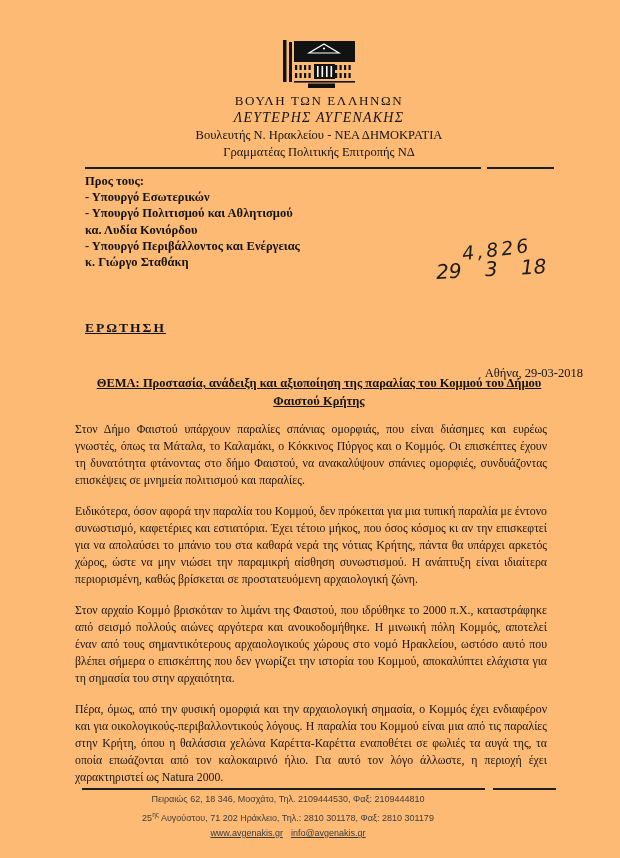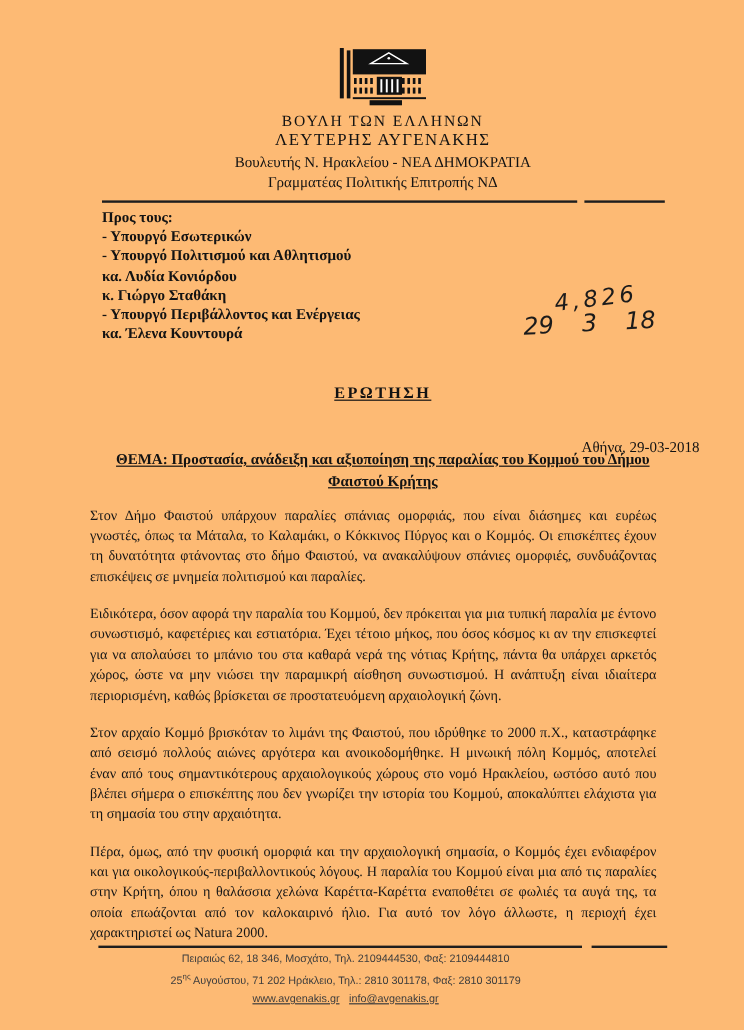--- a/index.html
+++ b/index.html
@@ -12,7 +12,7 @@
   .header{position:absolute;left:85px;top:40px;width:468px;text-align:center;}
   .logo{display:block;margin:0 auto 5px auto;}
   .org-title{font-size:13px;letter-spacing:1.6px;font-weight:normal;margin:0;}
-  .member-name{font-size:14px;letter-spacing:1.2px;margin-top:1px;}
+  .member-name{font-size:14px;letter-spacing:1.2px;margin-top:1px;font-style:italic;}
   .member-role{font-size:12.5px;margin-top:2px;}
   
   .rule{position:absolute;height:2px;background:#1e1e1e;}

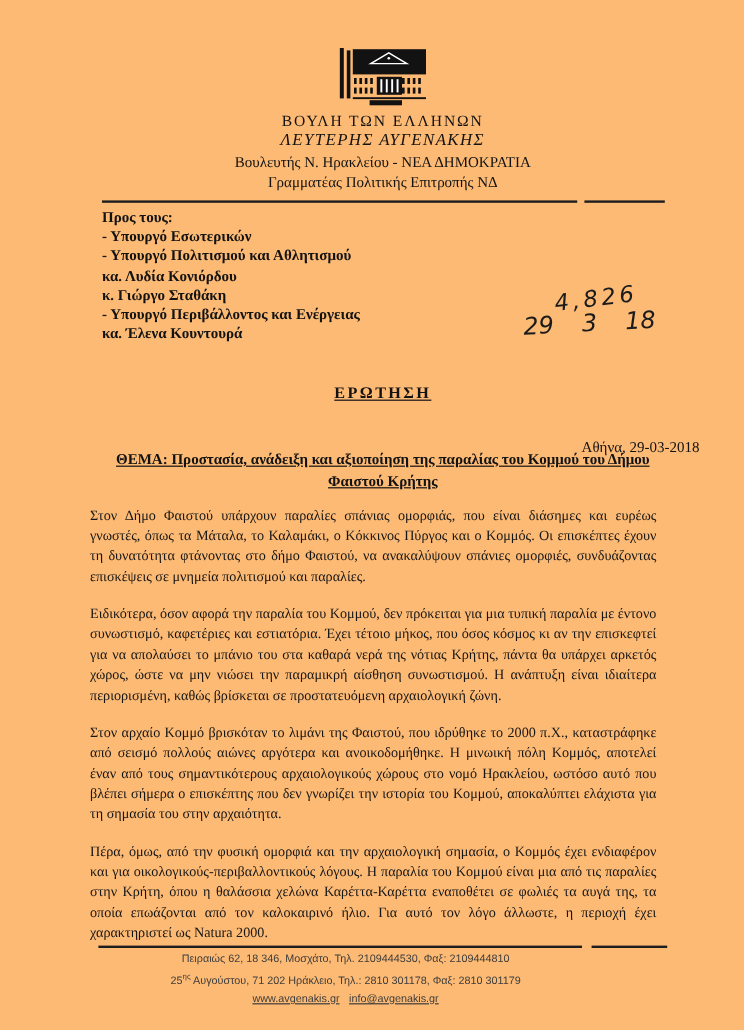--- a/index.html
+++ b/index.html
@@ -98,7 +98,7 @@
 
   <div class="recipients">
     <div>Προς τους:</div>
-    <div><div>- Υπουργό Εσωτερικών</div><div>- Υπουργό Πολιτισμού και Αθλητισμού</div><div>κα. Λυδία Κονιόρδου</div><div>κ. Γιώργο Σταθάκη</div><div>- Υπουργό Περιβάλλοντος και Ενέργειας</div><div>κα. Έλενα Κουντουρά</div></div>
+    <div><div>- Υπουργό Εσωτερικών</div><div>- Υπουργό Πολιτισμού και Αθλητισμού</div><div>κα. Λυδία Κονιόρδου</div><div>- Υπουργό Περιβάλλοντος και Ενέργειας</div><div>κ. Γιώργο Σταθάκη</div><div>κα. Έλενα Κουντουρά</div></div>
   </div>
 
   <div class="hand hand-number">4,826</div>

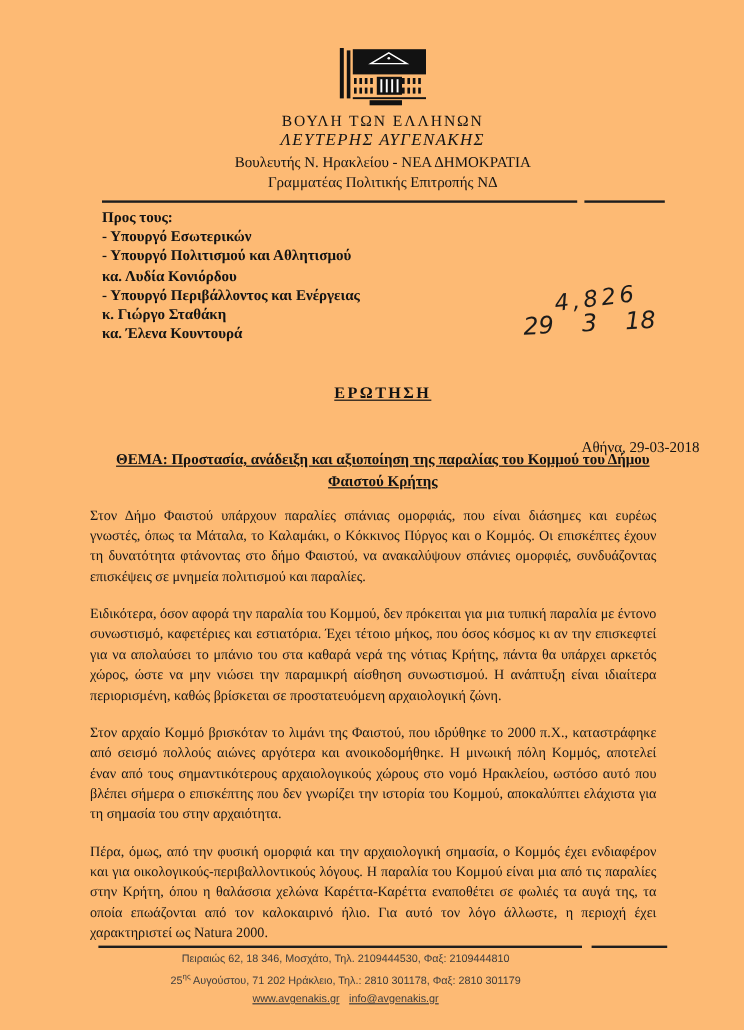--- a/index.html
+++ b/index.html
@@ -98,7 +98,7 @@
 
   <div class="recipients">
     <div>Προς τους:</div>
-    <div><div>- Υπουργό Εσωτερικών</div><div>- Υπουργό Πολιτισμού και Αθλητισμού</div><div>κα. Λυδία Κονιόρδου</div><div>- Υπουργό Περιβάλλοντος και Ενέργειας</div><div>κ. Γιώργο Σταθάκη</div><div>κα. Έλενα Κουντουρά</div></div>
+    <div><div>- Υπουργό Εσωτερικών</div><div>- Υπουργό Πολιτισμού και Αθλητισμού</div><div>κα. Λυδία Κονιόρδου</div><div>- Υπουργό Περιβάλλοντος και Ενέργειας</div><div>κ. Γιώργο Σταθάκη</div></div>
   </div>
 
   <div class="hand hand-number">4,826</div>

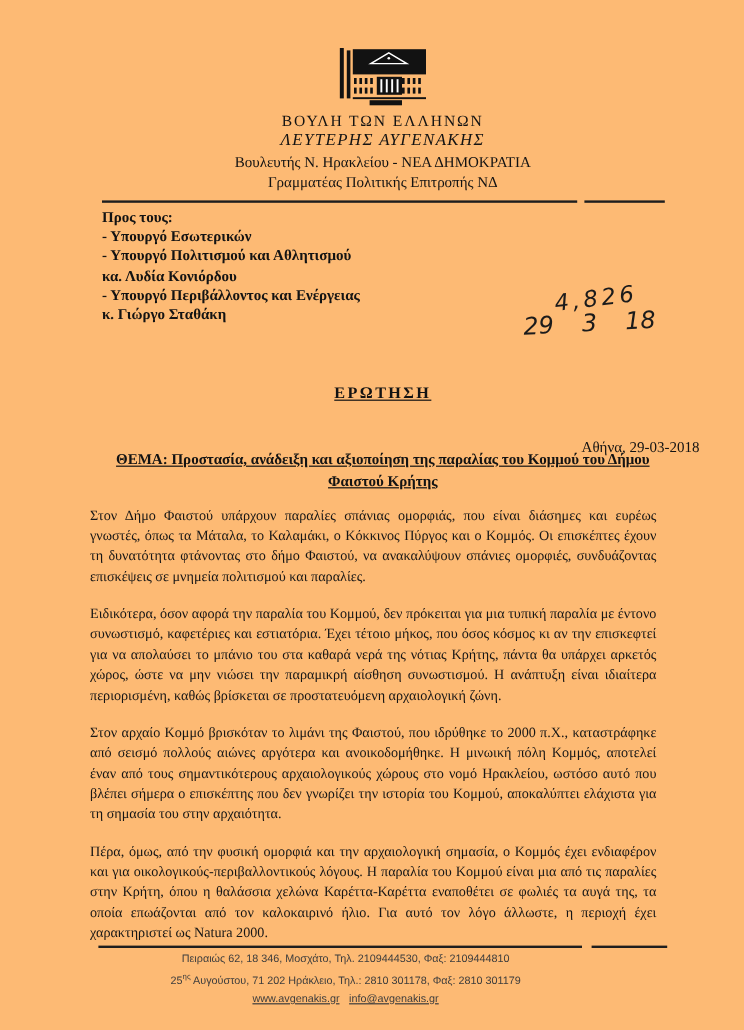--- a/index.html
+++ b/index.html
@@ -28,7 +28,7 @@
   .hand-number{left:462px;top:238px;font-size:19px;letter-spacing:3px;transform:rotate(-7deg);}
   .hand-date{left:436px;top:257px;font-size:20px;word-spacing:17px;transform:rotate(-3deg);}
   
-  .q-heading{position:absolute;left:85px;top:320px;width:468px;text-align:center;
+  .q-heading{position:absolute;left:85px;top:320px;width:468px;
     font-weight:bold;font-size:13.5px;letter-spacing:2px;}
   .q-heading span{text-decoration:underline;}
   .dateline{position:absolute;left:85px;top:366px;width:498px;text-align:right;font-size:12.5px;}

